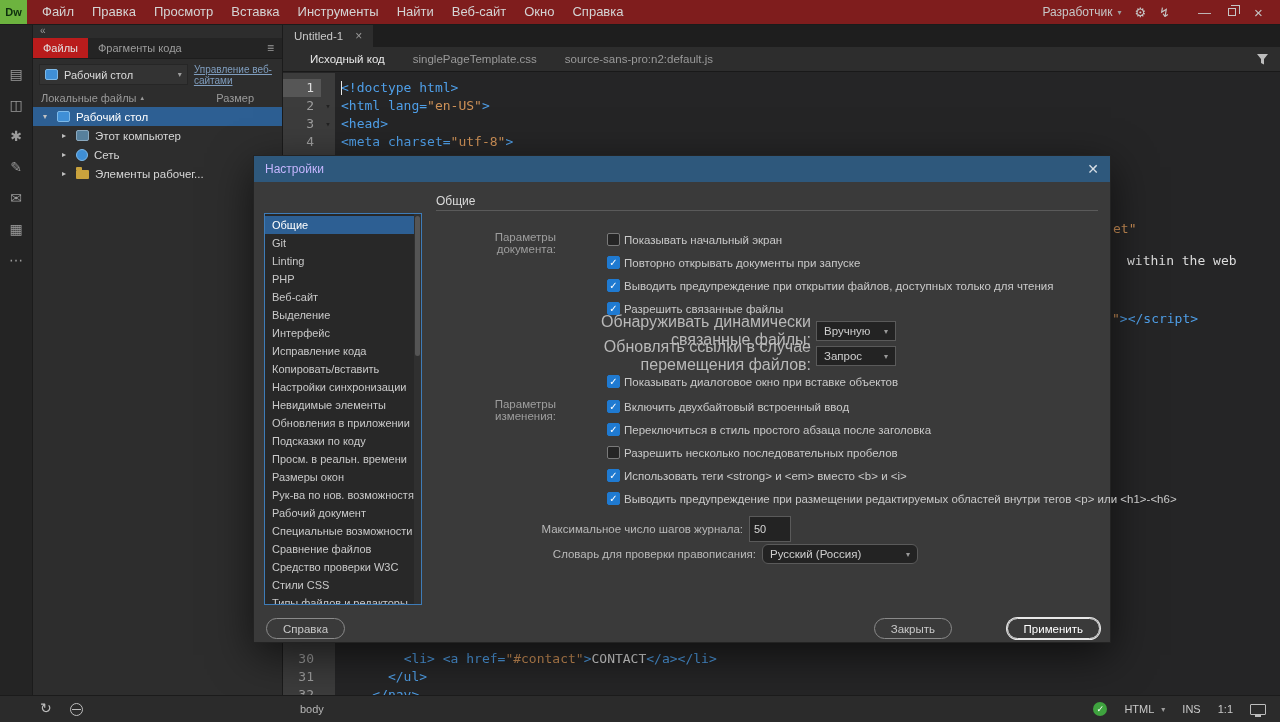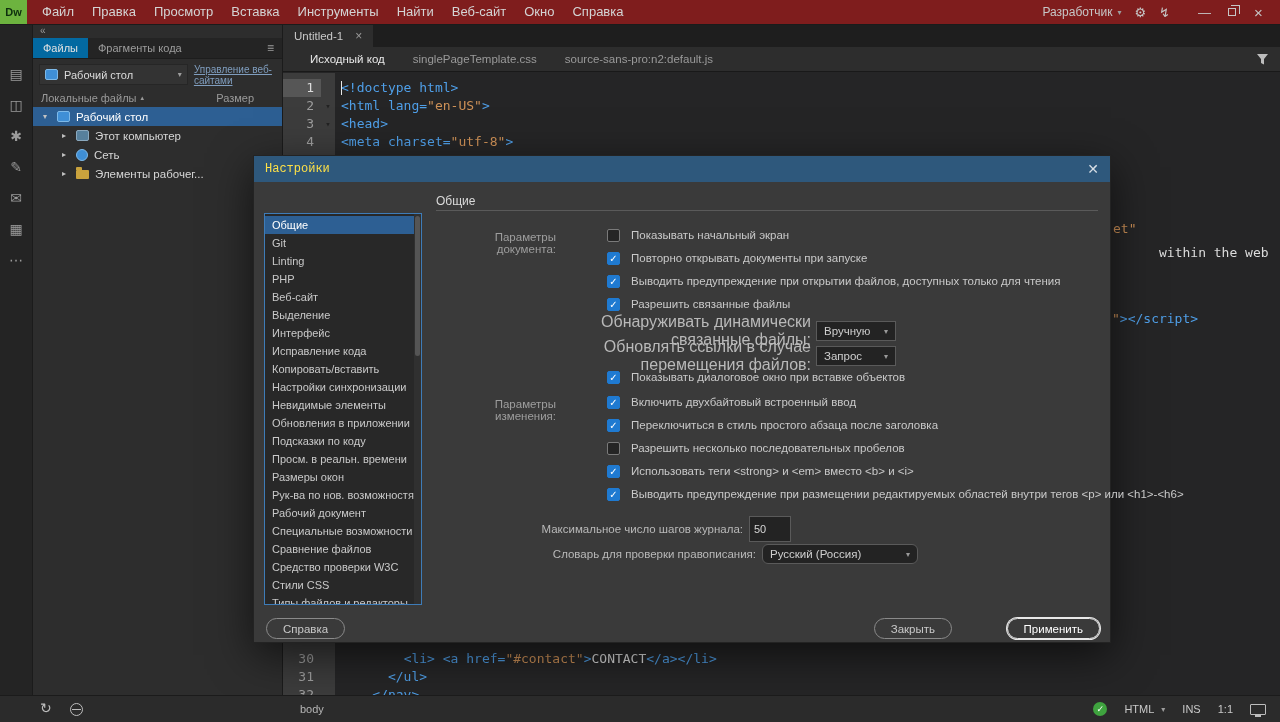--- a/index.html
+++ b/index.html
@@ -36,7 +36,7 @@
   .fp-collapse { height:13px; padding-left:7px; color:#9a9a9a; font-size:10px; line-height:12px; }
   .fp-tabs { height:21px; background:#242424; border-bottom:1px solid #1d1d1d; display:flex; position:relative; }
   .fp-tab { font-size:11px; color:#9d9d9d; padding:0 10px; line-height:21px; }
-  .fp-tab.active { background:#0369a1; color:#e2e2e2; }
+  .fp-tab.active { background:#b91c1c; color:#e2e2e2; }
   .fp-menu { position:absolute; right:8px; top:0; line-height:20px; color:#9d9d9d; font-size:12px; }
   .fp-site-row { display:flex; padding:5px 6px 3px 6px; gap:6px; align-items:flex-start; }
   .site-dd { display:flex; align-items:center; gap:6px; width:152px; height:21px; padding:0 5px;

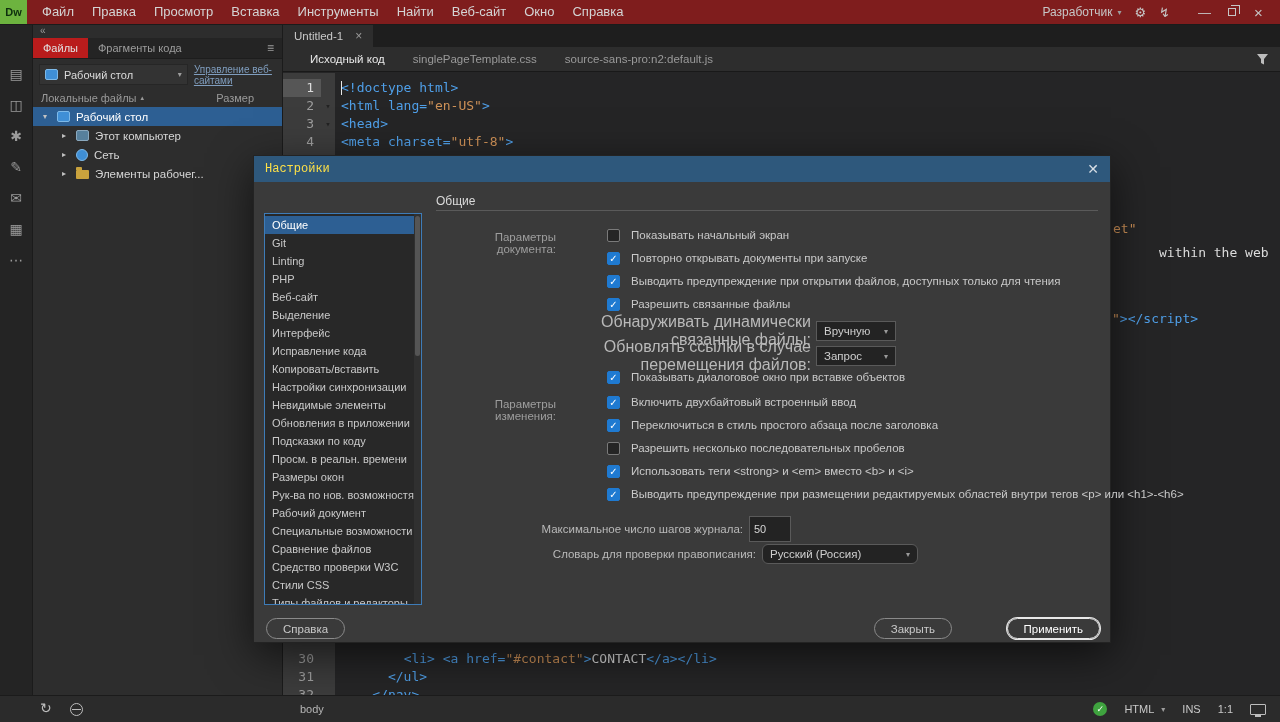--- a/index.html
+++ b/index.html
@@ -88,7 +88,7 @@
     border:1px solid #232323; box-shadow:0 12px 40px rgba(0,0,0,.6); font-size:12px; }
   .dlg-title { height:26px; background:#2e587c; display:flex; align-items:center; justify-content:space-between;
     padding:0 11px; }
-  .dlg-title-text { color:#fde047; font-size:12px;font-family:Liberation Mono, monospace; }
+  .dlg-title-text { color:#c4b5fd; font-size:12px; }
   .dlg-close { color:#d7dee5; font-size:14px; }
   .dlg-cat-label { position:absolute; left:17px; top:56px; color:#f9a8d4; }
   .dlg-section-title { position:absolute; left:182px; top:38px; color:#dadada; }

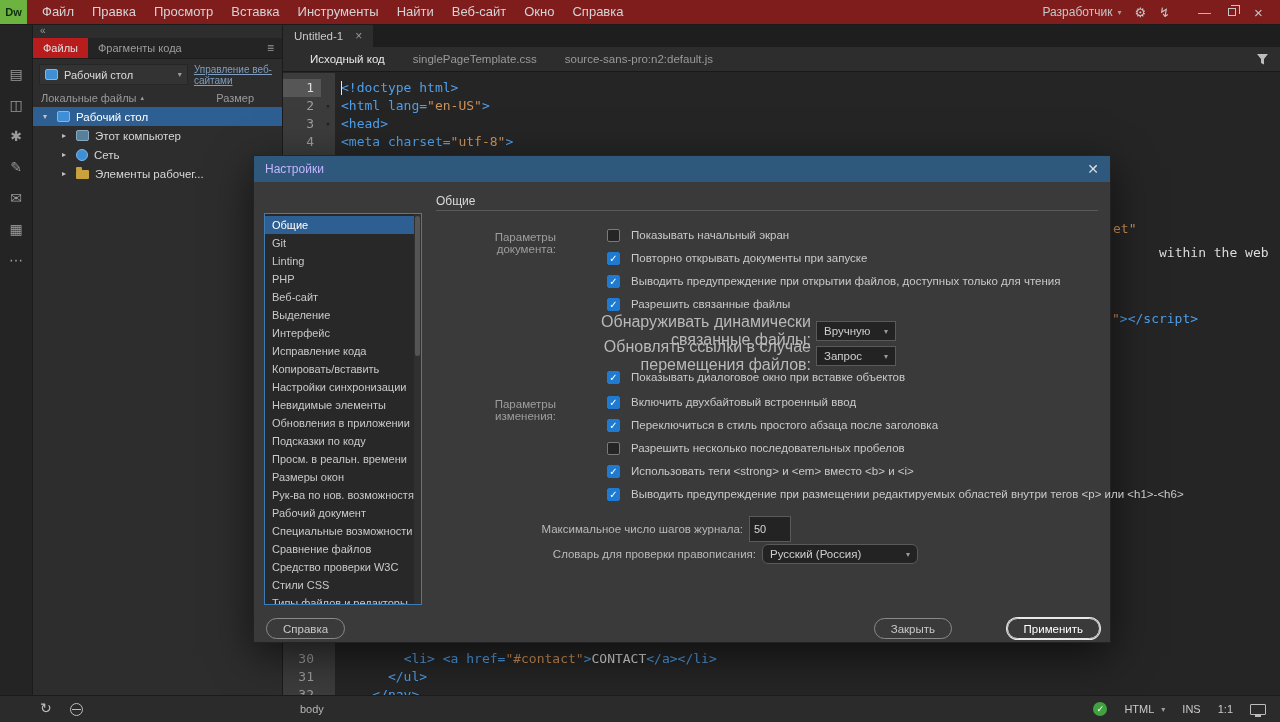--- a/index.html
+++ b/index.html
@@ -104,7 +104,7 @@
   .pref-group { position:relative; padding-left:127px; }
   .pref-group + .pref-group { margin-top:8px; }
   .group-label { position:absolute; left:0; top:2px; width:120px; text-align:right; color:#9e9e9e; font-size:11.5px; }
-  .cb-row { display:flex; align-items:flex-start; gap:11px; height:17px; margin-bottom:6px;padding-left:44px; }
+  .cb-row { display:flex; align-items:flex-end; gap:4px; height:17px; margin-bottom:6px;padding-left:44px; }
   .cb { width:13px; height:13px; border:1px solid #7a7a7a; background:#252525; border-radius:2px;
     color:#fff; font-size:10px; line-height:11px; text-align:center; flex:none; }
   .cb.checked { background:#1f7ad1; border-color:#1f7ad1; }

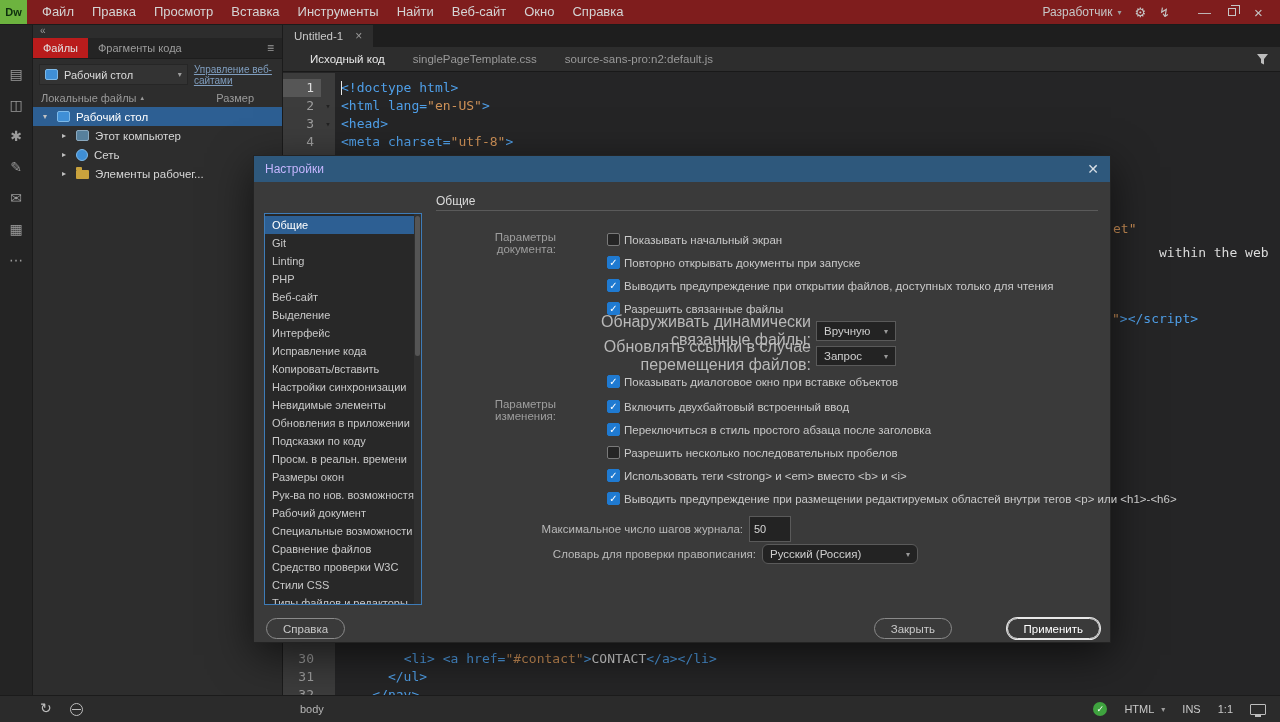--- a/index.html
+++ b/index.html
@@ -82,7 +82,7 @@
   .c-tag { color:#4f9fe8; } .c-str { color:#ce9157; } .c-plain { color:#dcdcdc; }
   .caret { position:absolute; left:58px; top:8px; width:1px; height:14px; background:#e8e8e8; }
   .code-frag { position:absolute; font-family:"DejaVu Sans Mono", monospace; font-size:13px; white-space:pre; }
-  #frag-0 { left:830px; top:148px; } #frag-1 { left:844px; top:172px;margin-left:32px; } #frag-2 { left:829px; top:238px; }
+  #frag-0 { left:830px; top:148px; } #frag-1 { left:844px; top:180px; } #frag-2 { left:829px; top:238px; }
   
   #dialog { position:absolute; left:253px; top:155px; width:858px; height:488px; background:#3a3a3a;
     border:1px solid #232323; box-shadow:0 12px 40px rgba(0,0,0,.6); font-size:12px; }

